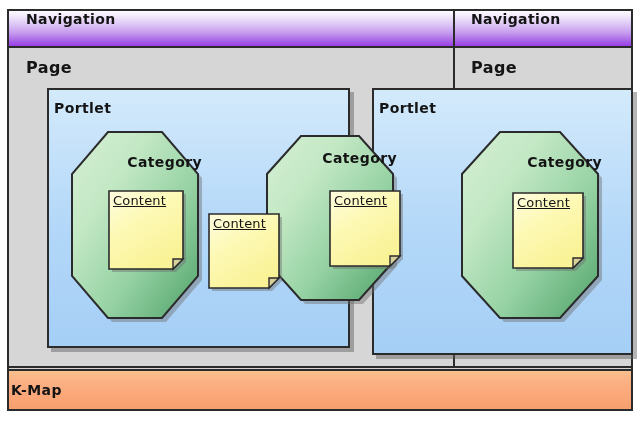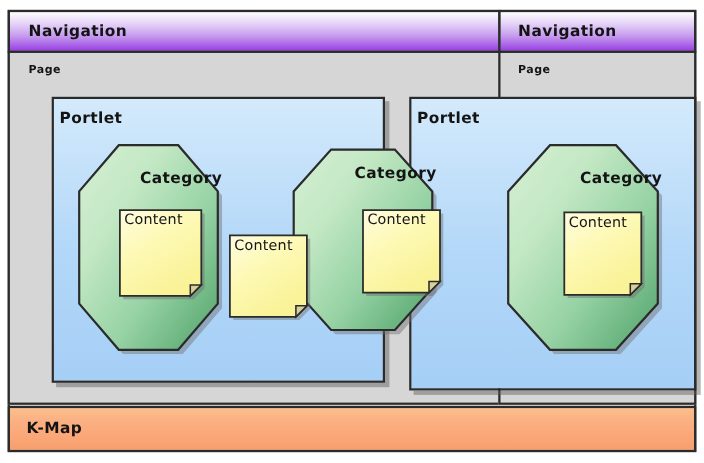--- a/index.html
+++ b/index.html
@@ -46,7 +46,7 @@
         #ad6ce7 82%,
         #9b3ee8 100%);
     display: flex;
-    align-items: center;
+    align-items: flex-start;
     overflow: hidden;
   }
   .nav-bar--left  { left: 7px;   top: 9px;  width: 448px; }

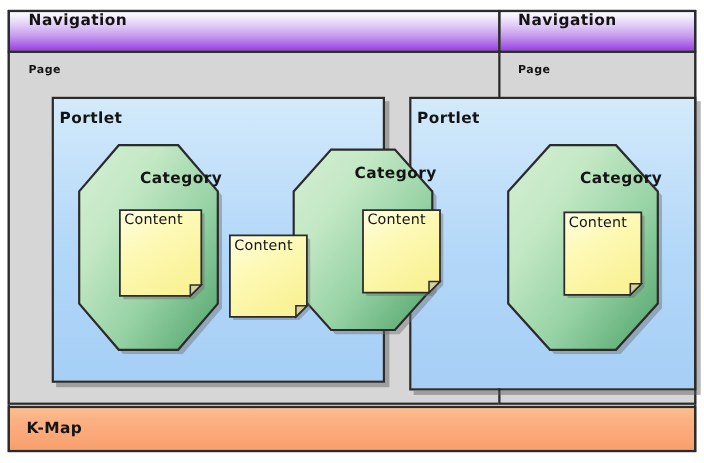--- a/index.html
+++ b/index.html
@@ -77,7 +77,7 @@
     position: absolute;
     left: 17px;
     top: 10px;
-    font-size: 10px;
+    font-size: 16px;
     font-weight: bold;
     color: #141414;
     letter-spacing: 0.4px;

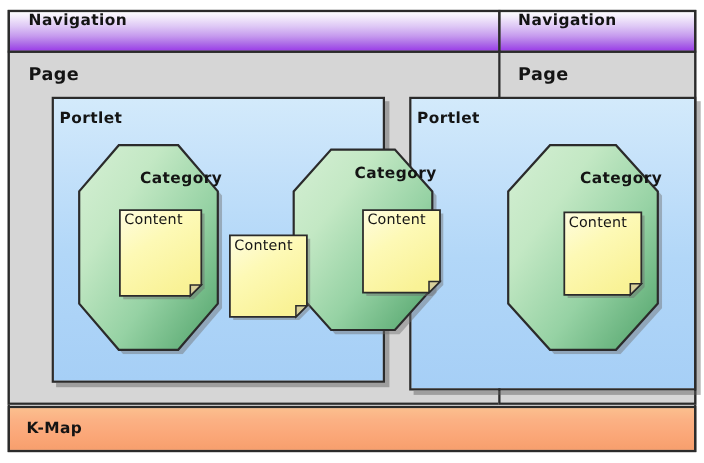--- a/index.html
+++ b/index.html
@@ -185,6 +185,7 @@
     color: #141414;
     white-space: nowrap;
     letter-spacing: 0.2px;
+    text-decoration: underline;
   }
 
   .note-1 { left: 104px; top: 186px; width: 84px; height: 88px; }

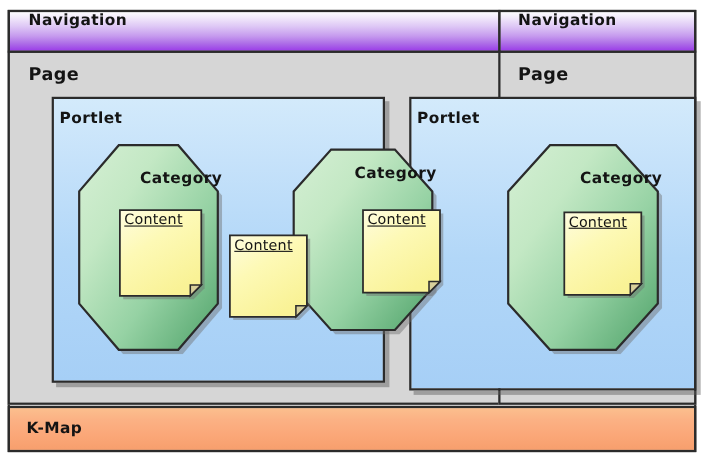--- a/index.html
+++ b/index.html
@@ -107,7 +107,7 @@
     font-size: 14px;
     font-weight: bold;
     color: #141414;
-    margin-left: 15px;
+    margin-left: 2px;
     letter-spacing: 0.4px;
     white-space: nowrap;
   }

